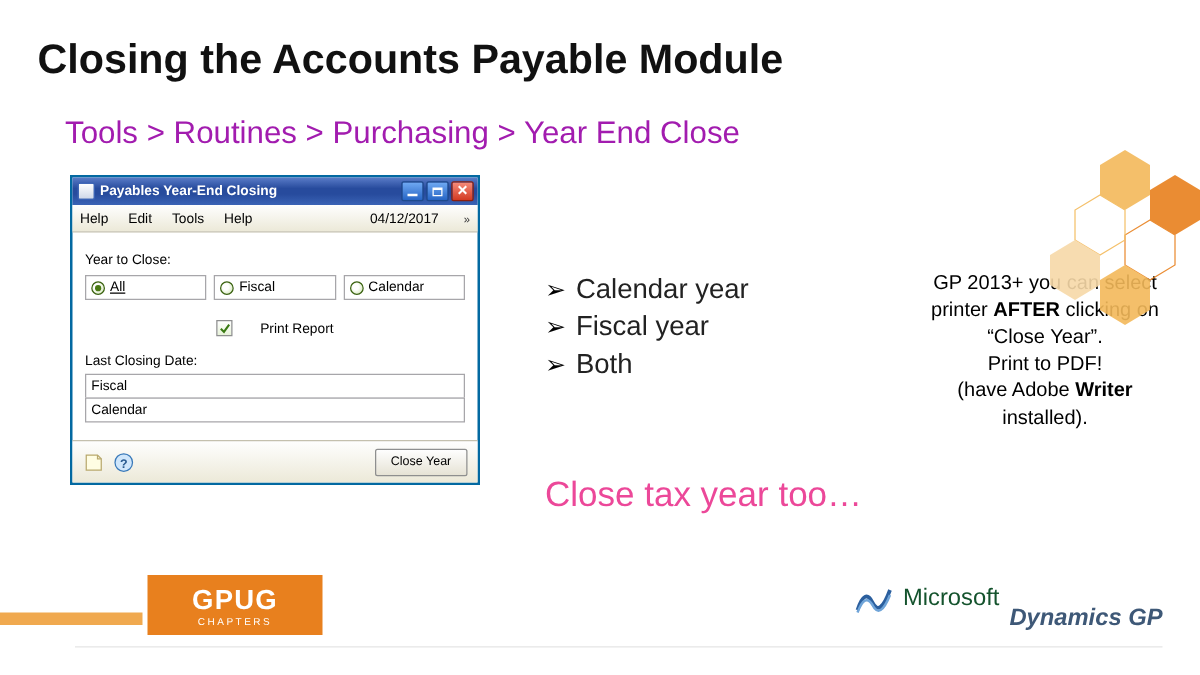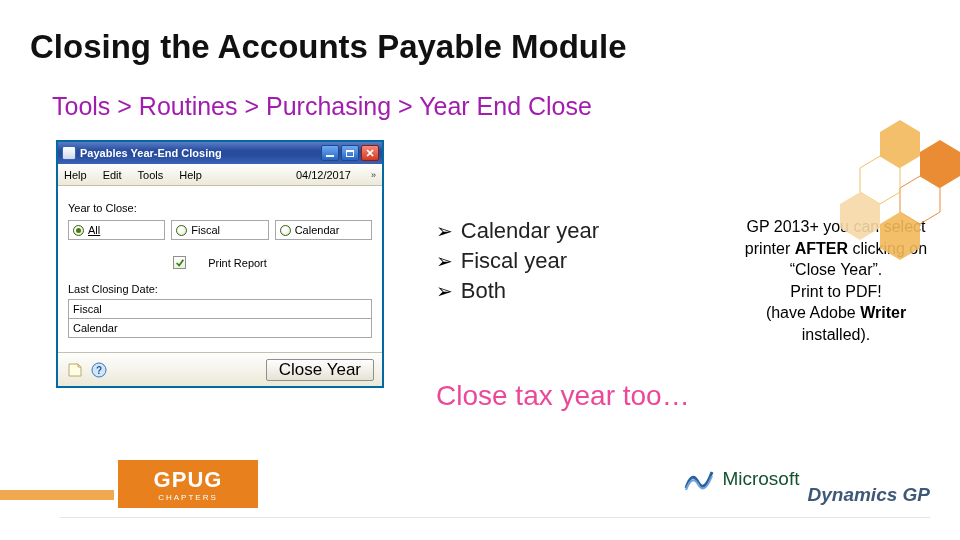--- a/index.html
+++ b/index.html
@@ -39,7 +39,7 @@
   .win-footer { height: 34px; border-top: 1px solid #c4c0ae; background: linear-gradient(#fefefe,#ece9d8); display: flex; align-items: center; padding: 0 8px; margin-top: 14px; }
   .foot-icons { display: flex; gap: 6px; align-items: center; }
   .foot-icon { width: 18px; height: 18px; display: flex; align-items: center; justify-content: center; }
-  .btn { margin-left: auto; height: 22px; padding: 0 12px; border: 1px solid #8e8f8f; background: linear-gradient(#fefefe,#e6e3d5); border-radius: 2px; font-size: 17px; color: #000; display: flex; align-items: center; }
+  .btn { margin-left: auto; height: 22px; padding: 0 12px; border: 1px solid #8e8f8f; background: linear-gradient(#fefefe,#e6e3d5); border-radius: 2px; font-size: 10px; color: #000; display: flex; align-items: center; }
 
   
   .bullets { position: absolute; left: 436px; top: 218px; font-size: 22px; color: #222; }

